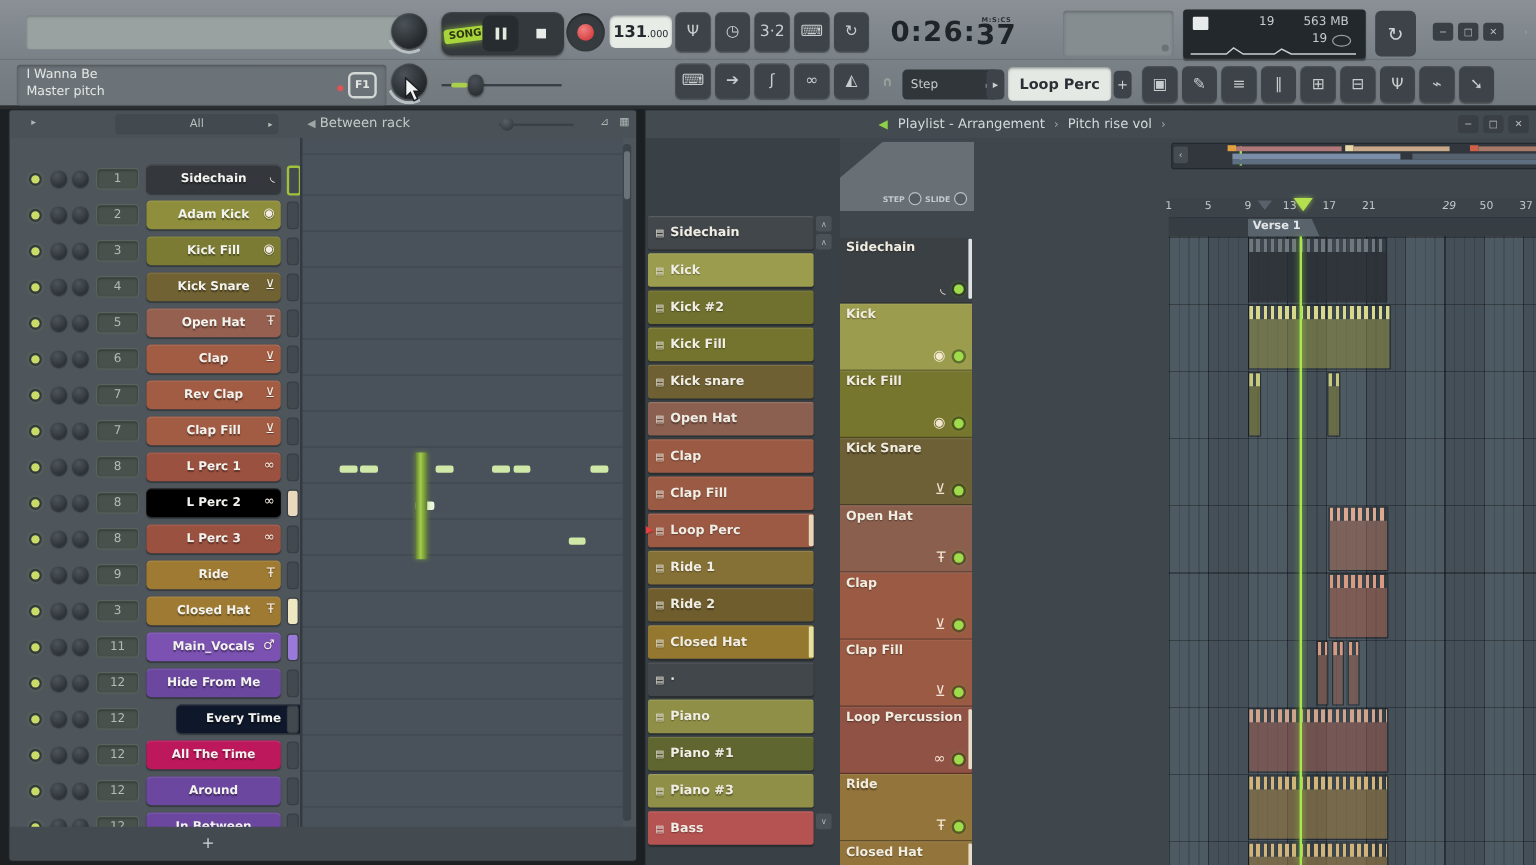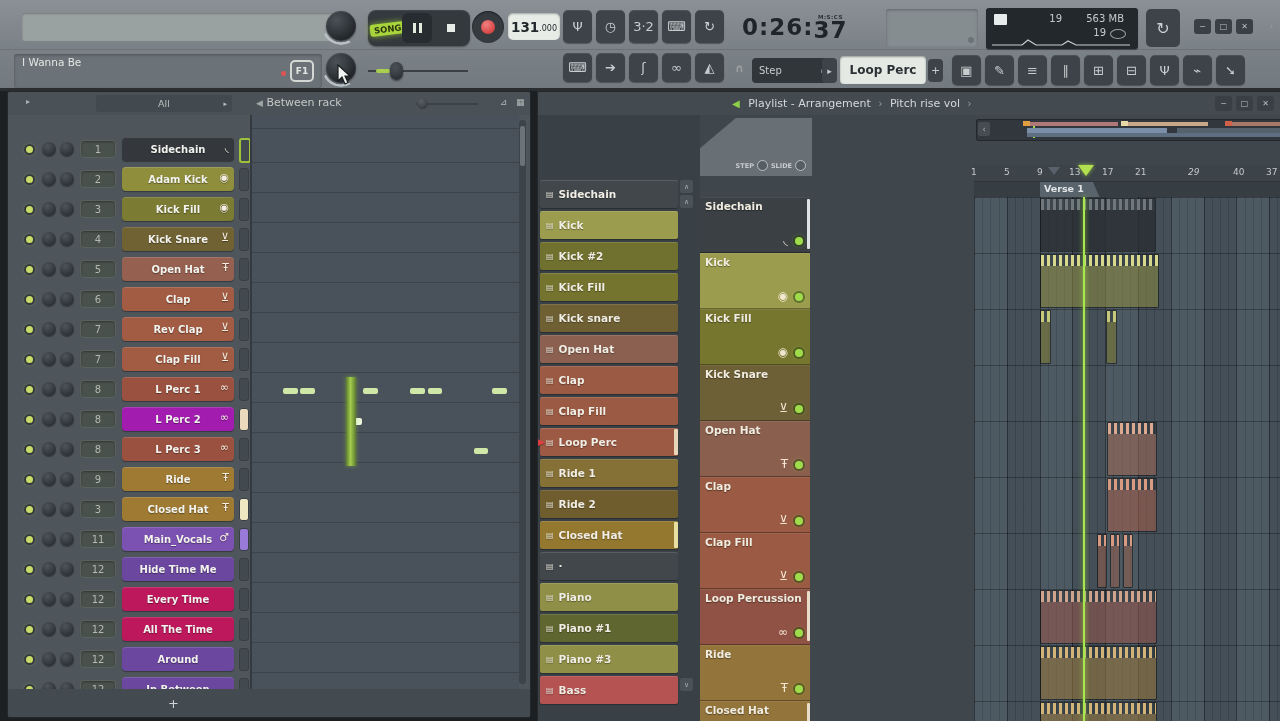--- a/index.html
+++ b/index.html
@@ -298,6 +298,7 @@
 
     <div id="hint-box" class="abs">
       <div>I Wanna Be</div>
+      <div>Master pitch</div>
       <span class="reddot"></span>
       <span class="fkey">F1</span>
     </div>

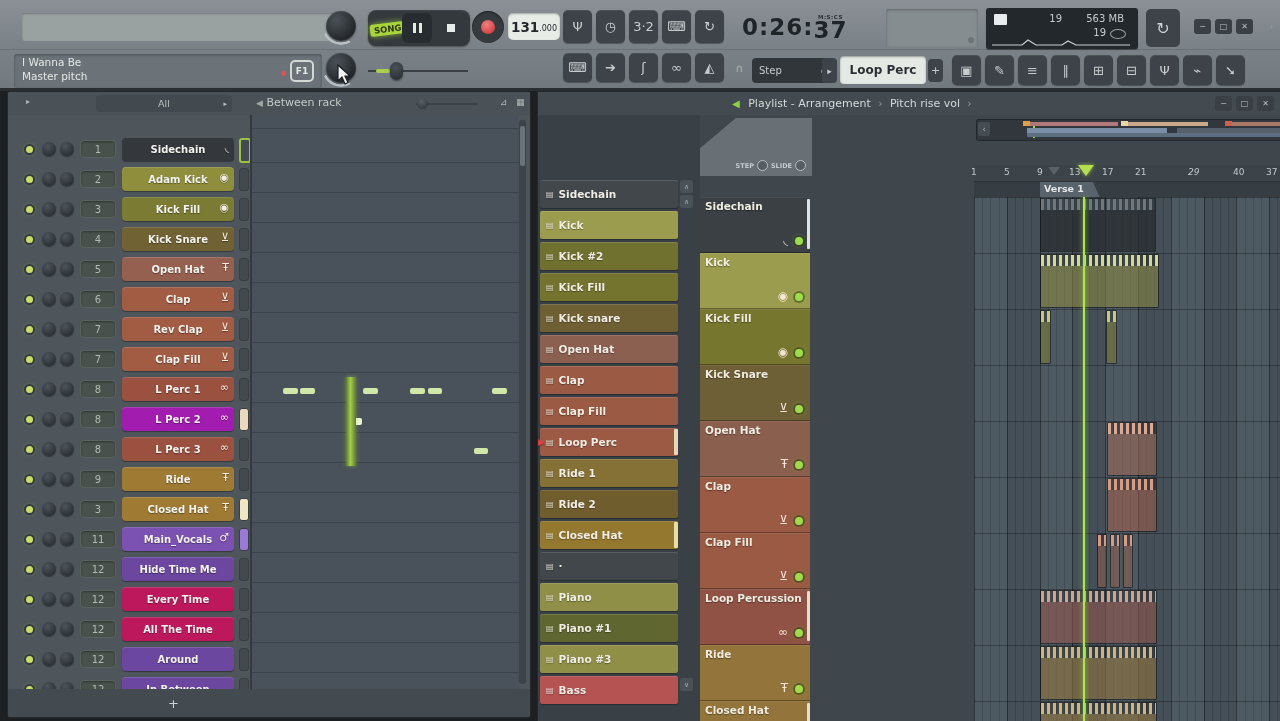--- a/index.html
+++ b/index.html
@@ -833,7 +833,7 @@
           <span class="rulnum" style="left: 128px;"><b style="font-weight:normal">17</b></span>
           <span class="rulnum" style="left: 161px;"><b style="font-weight:normal">21</b></span>
           <span class="rulnum" style="left: 194px; margin-top: 19px;"><b style="font-weight:normal">25</b></span>
-          <span class="rulnum" style="left: 214px; font-style: italic;"><b style="font-weight:normal">29</b></span>
+          <span class="rulnum" style="left: 228px; font-style: italic;"><b style="font-weight:normal">29</b></span>
           <span class="rulnum" style="left: 259px;"><b style="font-weight:normal">40</b></span>
           <span class="rulnum" style="left: 292px;"><b style="font-weight:normal">37</b></span>
         </div>

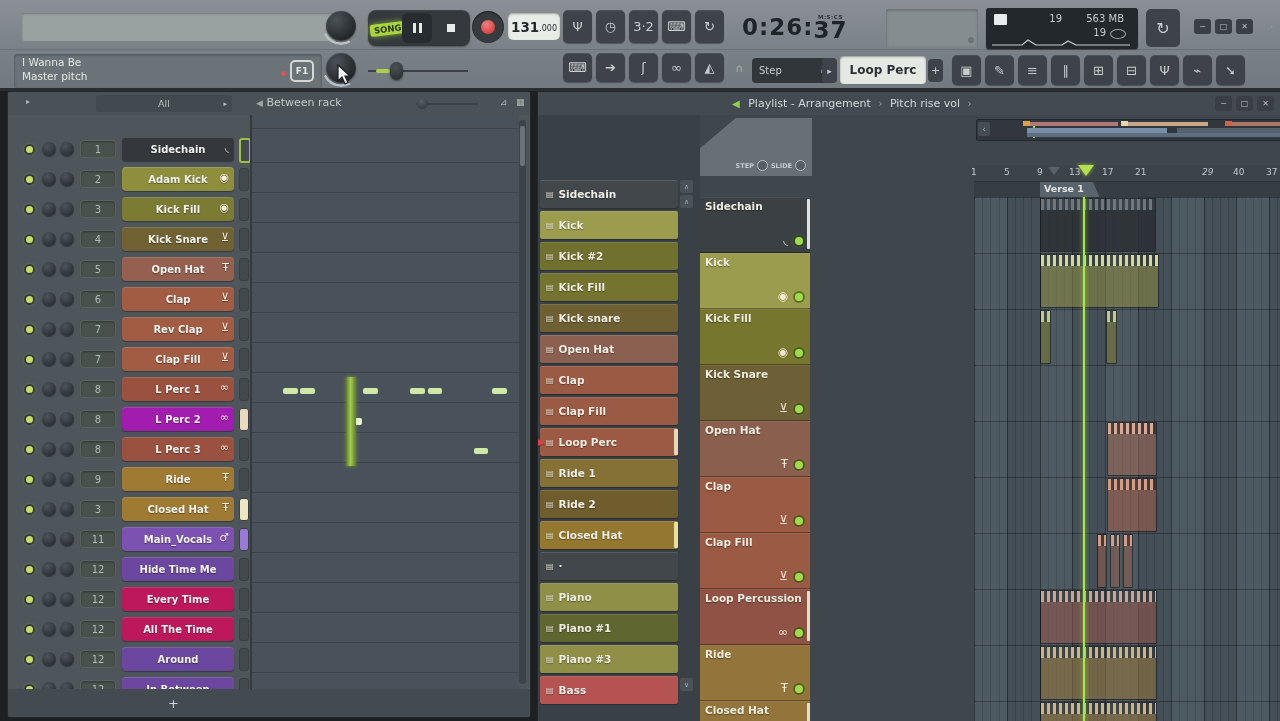--- a/index.html
+++ b/index.html
@@ -834,7 +834,7 @@
           <span class="rulnum" style="left: 161px;"><b style="font-weight:normal">21</b></span>
           <span class="rulnum" style="left: 194px; margin-top: 19px;"><b style="font-weight:normal">25</b></span>
           <span class="rulnum" style="left: 228px; font-style: italic;"><b style="font-weight:normal">29</b></span>
-          <span class="rulnum" style="left: 259px;"><b style="font-weight:normal">40</b></span>
+          <span class="rulnum" style="left: 259px;"><b style="font-weight:normal">50</b></span>
           <span class="rulnum" style="left: 292px;"><b style="font-weight:normal">37</b></span>
         </div>
       <span id="dim-marker" class="abs"></span>

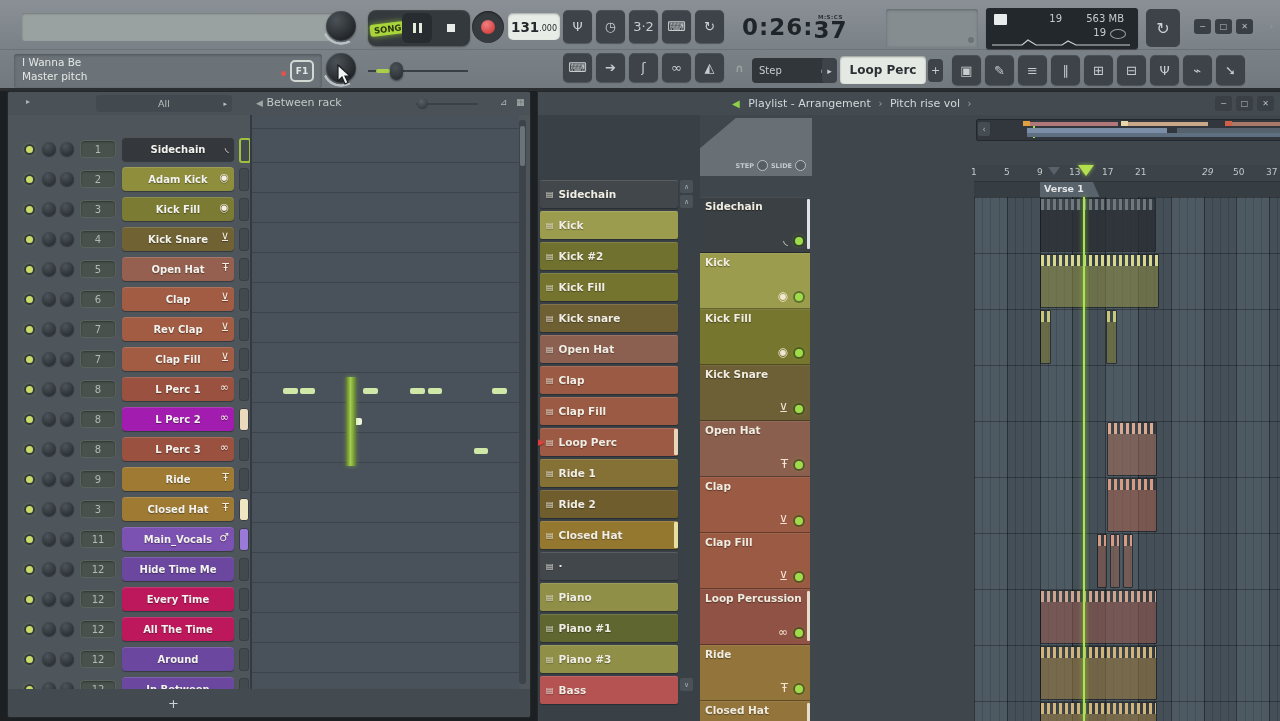--- a/index.html
+++ b/index.html
@@ -500,7 +500,7 @@
           <span class="kn k1"></span>
           <span class="kn k2"></span>
           <span class="num">8</span>
-          <span class="chbtn" style="background: #a21caf;">
+          <span class="chbtn" style="background: #000000;">
             <span>L Perc 2</span>
             <span class="chico">∞</span>
           </span>

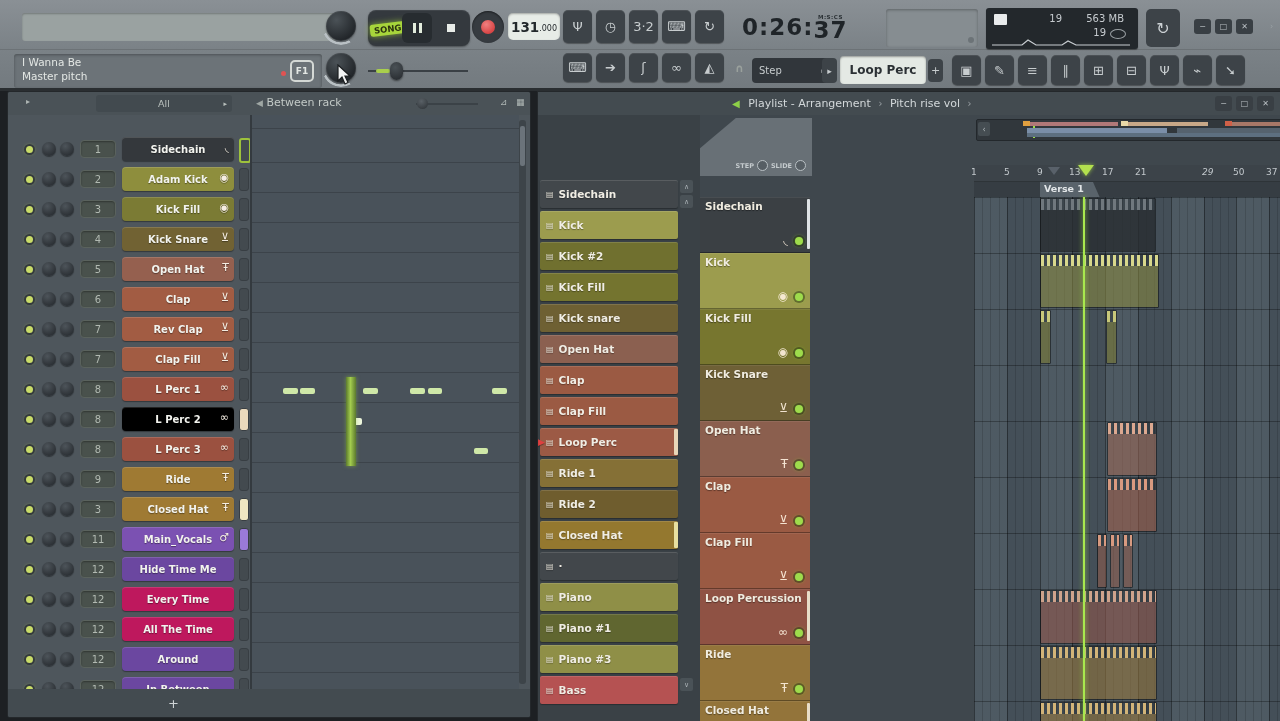--- a/index.html
+++ b/index.html
@@ -556,7 +556,7 @@
           <span class="kn k2"></span>
           <span class="num">12</span>
           <span class="chbtn" style="background: rgb(107, 71, 160);">
-            <span>Hide Time Me</span>
+            <span>Hide From Me</span>
             <span class="chico"></span>
           </span>
           <span class="ind"></span>

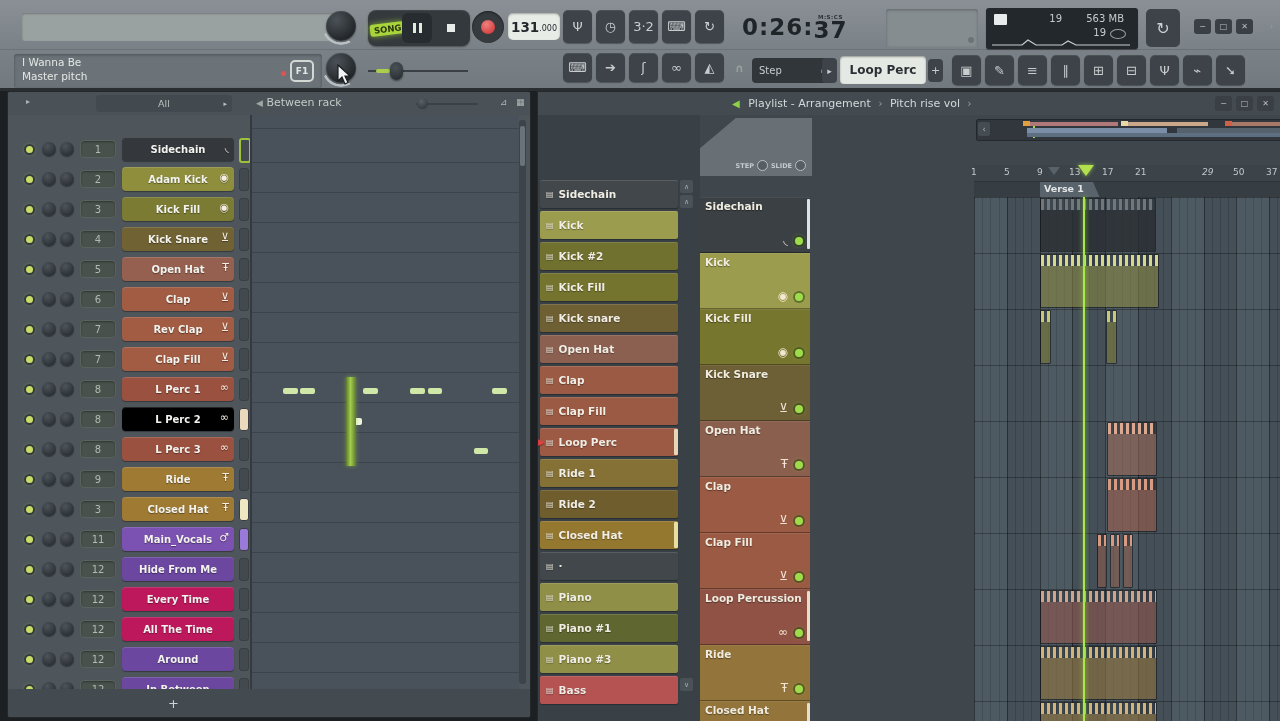--- a/index.html
+++ b/index.html
@@ -566,7 +566,7 @@
           <span class="kn k1"></span>
           <span class="kn k2"></span>
           <span class="num">12</span>
-          <span class="chbtn" style="background: #be185d;">
+          <span class="chbtn" style="background: #0f172a; margin-left: 25px;">
             <span>Every Time</span>
             <span class="chico"></span>
           </span>

